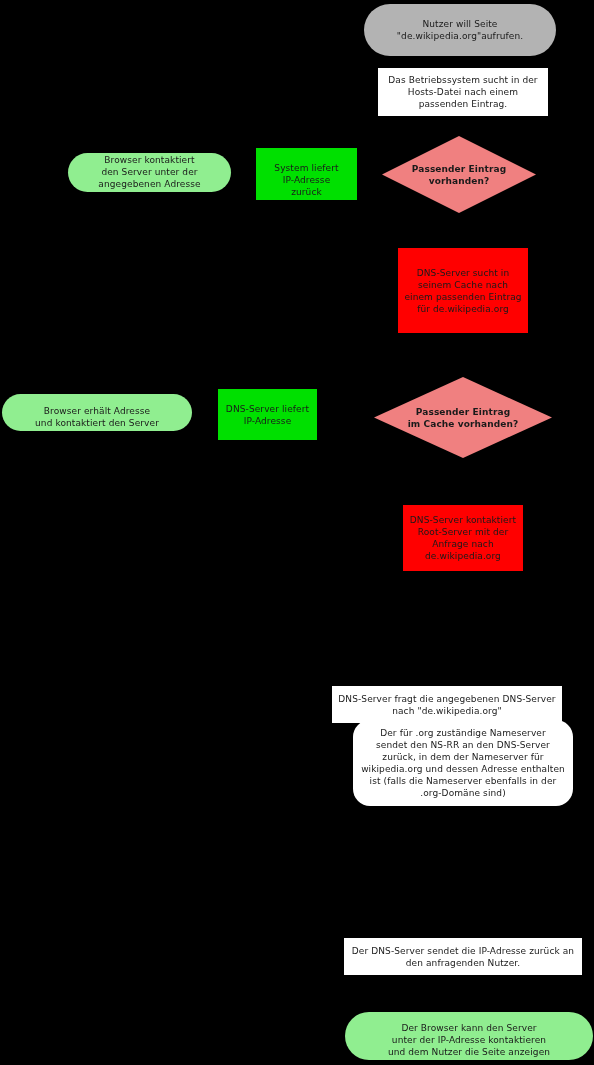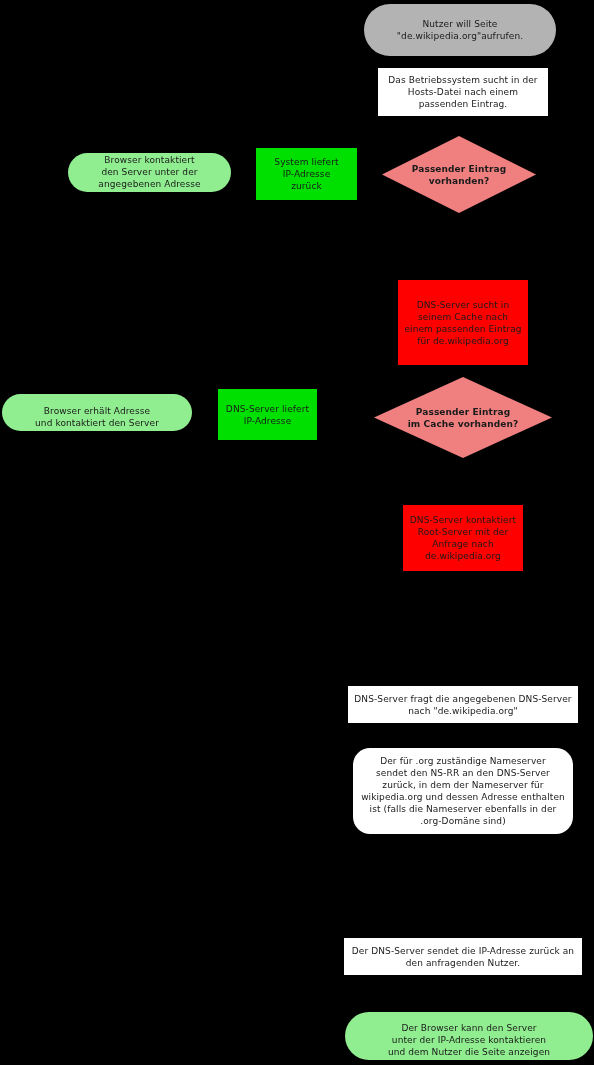--- a/index.html
+++ b/index.html
@@ -86,7 +86,7 @@
 angegebenen Adresse</span>
   </div>
 
-  <div class="node box-green" style="left:256px; top:148px; width:101px; height:52px;">
+  <div class="node box-green" style="left:256px; top:148px; width:101px; height:52px;align-items:flex-end;">
     <span>System liefert
 IP-Adresse
 zurück</span>

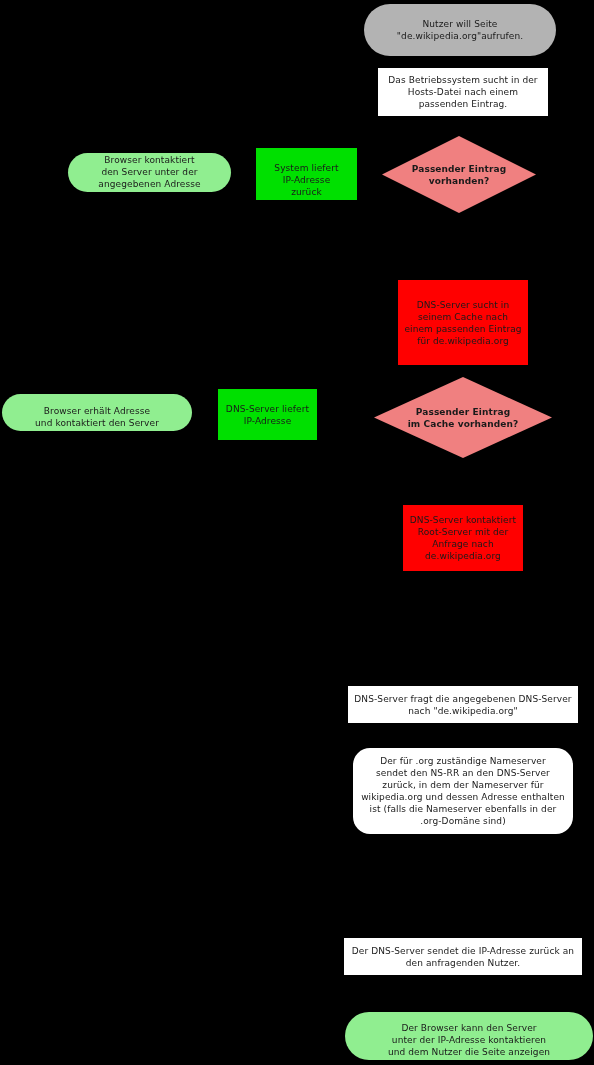--- a/index.html
+++ b/index.html
@@ -97,7 +97,7 @@
 vorhanden?</span>
   </div>
 
-  <div class="node box-red" style="left:398px; top:248px; width:130px; height:85px;margin-top:32px;">
+  <div class="node box-red" style="left:398px; top:248px; width:130px; height:85px;">
     <span>DNS-Server sucht in
 seinem Cache nach
 einem passenden Eintrag

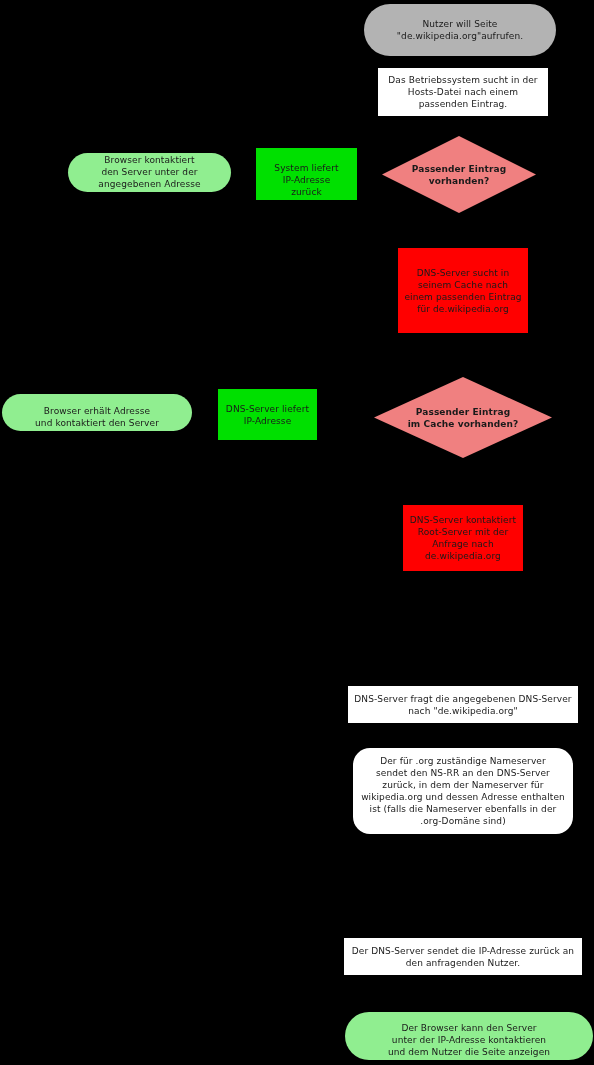--- a/index.html
+++ b/index.html
@@ -127,7 +127,7 @@
   </div>
 
 
-  <div class="node box-white" style="left:348px; top:686px; width:230px; height:37px;">
+  <div class="node box-white" style="left:332px; top:686px; width:230px; height:37px;">
     <span>DNS-Server fragt die angegebenen DNS-Server
 nach "de.wikipedia.org"</span>
   </div>

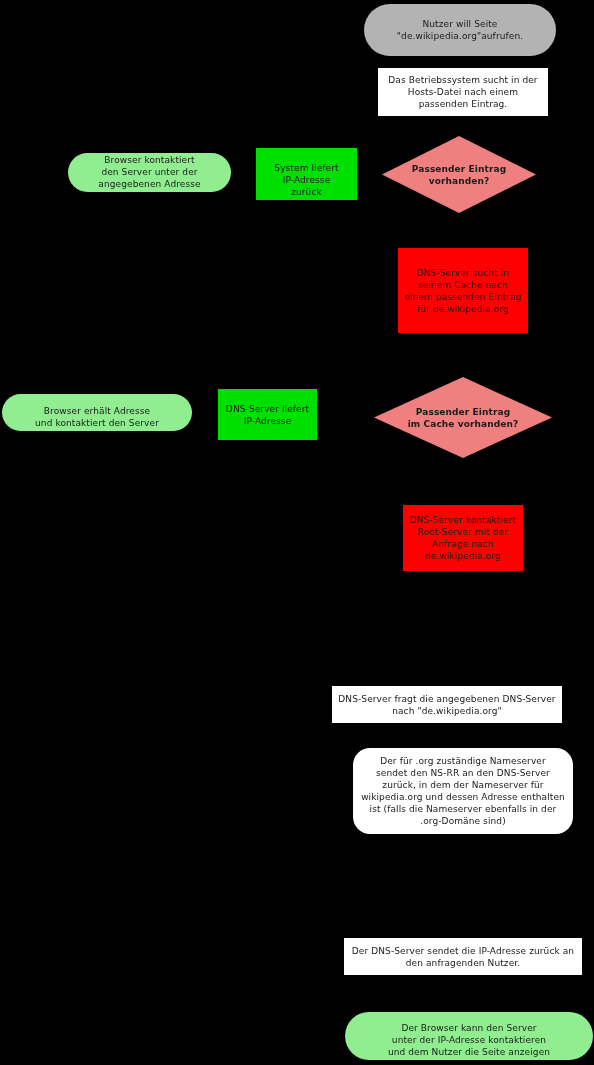--- a/index.html
+++ b/index.html
@@ -132,7 +132,7 @@
 nach "de.wikipedia.org"</span>
   </div>
 
-  <div class="node box-white" style="left:353px; top:748px; width:220px; height:86px;border-radius:17px;">
+  <div class="node box-white" style="left:353px; top:720px; width:220px; height:86px;border-radius:17px;">
     <span>Der für .org zuständige Nameserver
 sendet den NS-RR an den DNS-Server
 zurück, in dem der Nameserver für

